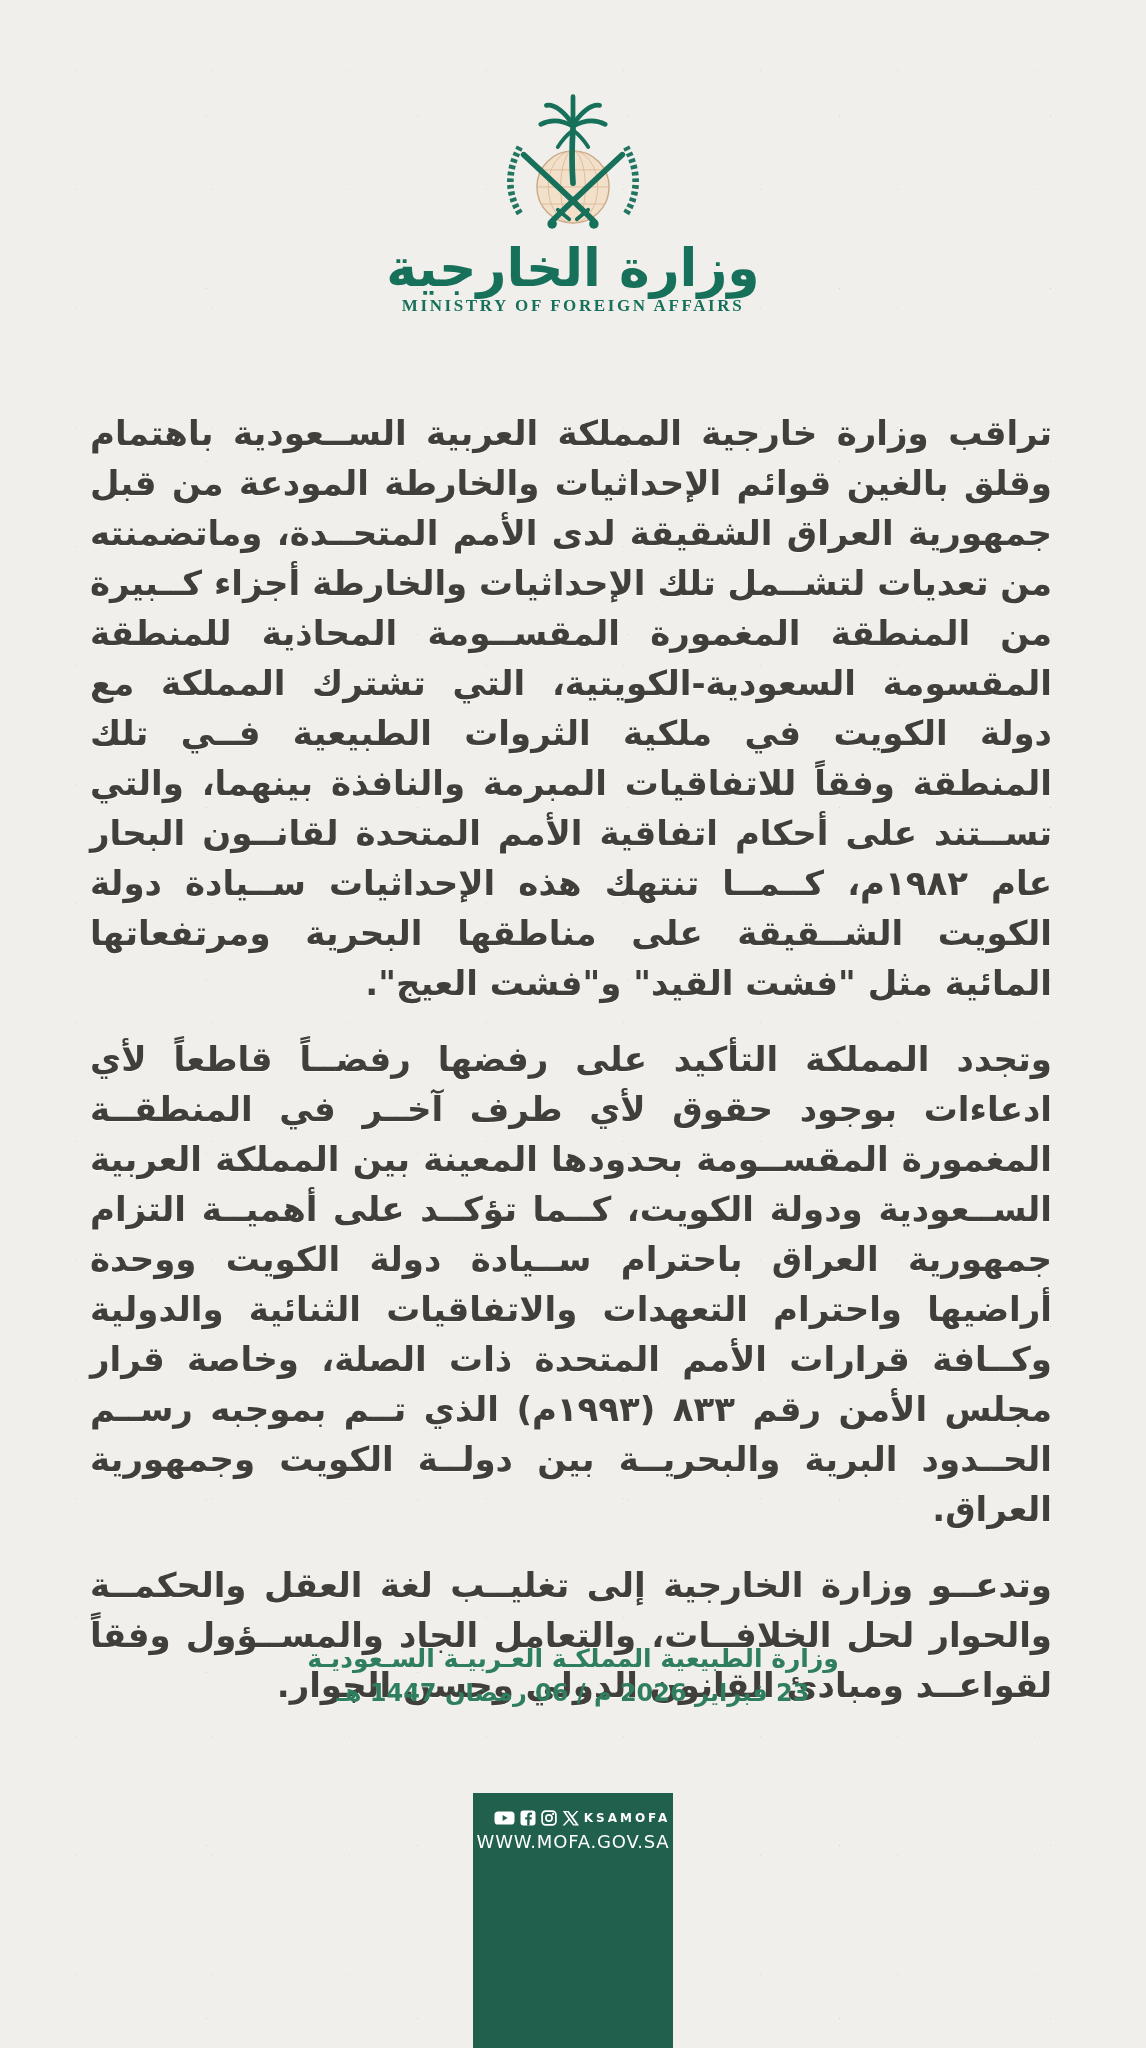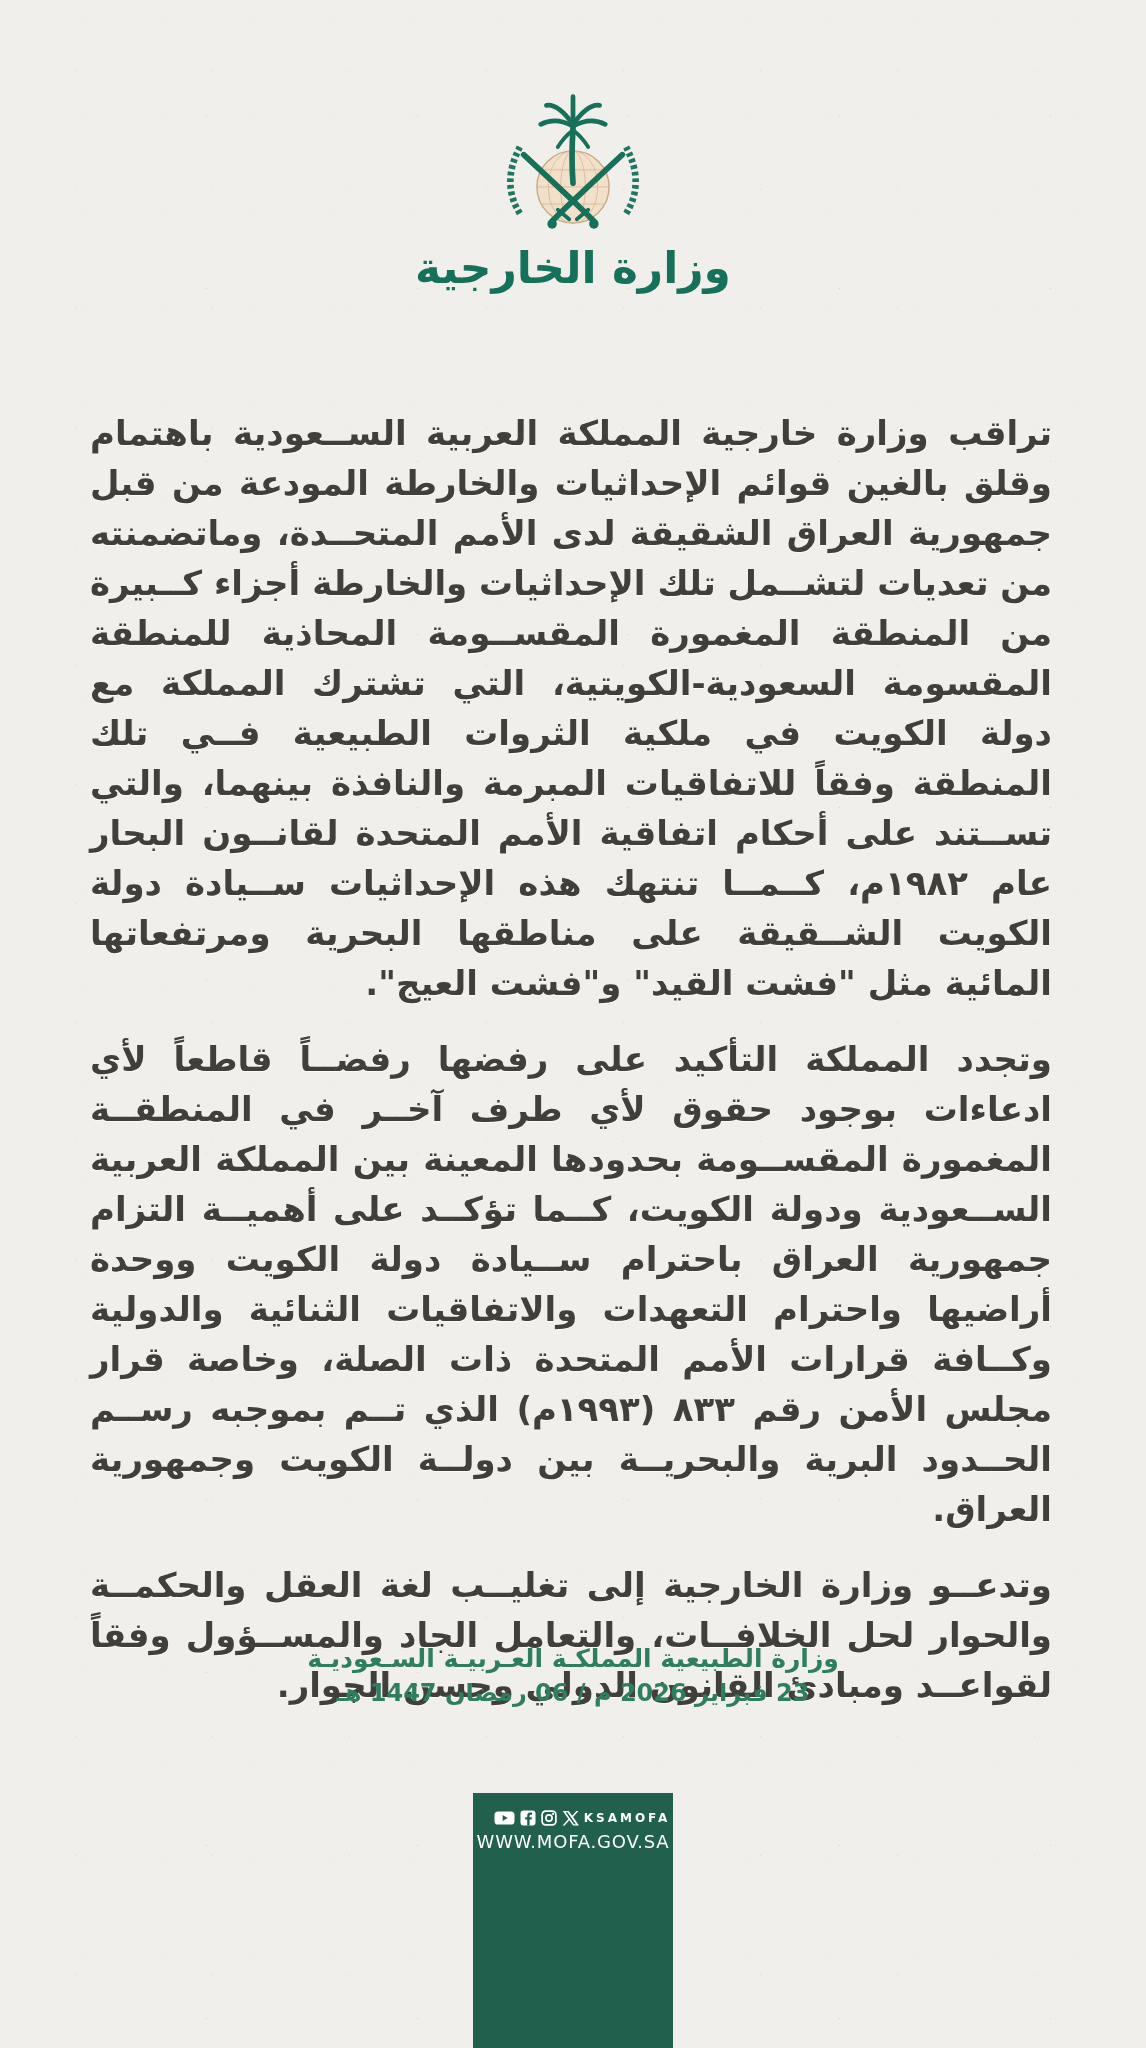--- a/index.html
+++ b/index.html
@@ -23,7 +23,7 @@
   .calligraphy{
     margin-top:4px;
     color:#17705a;
-    font-size:44px;
+    font-size:52px;
     font-weight:bold;
     direction:rtl;
     letter-spacing:1px;

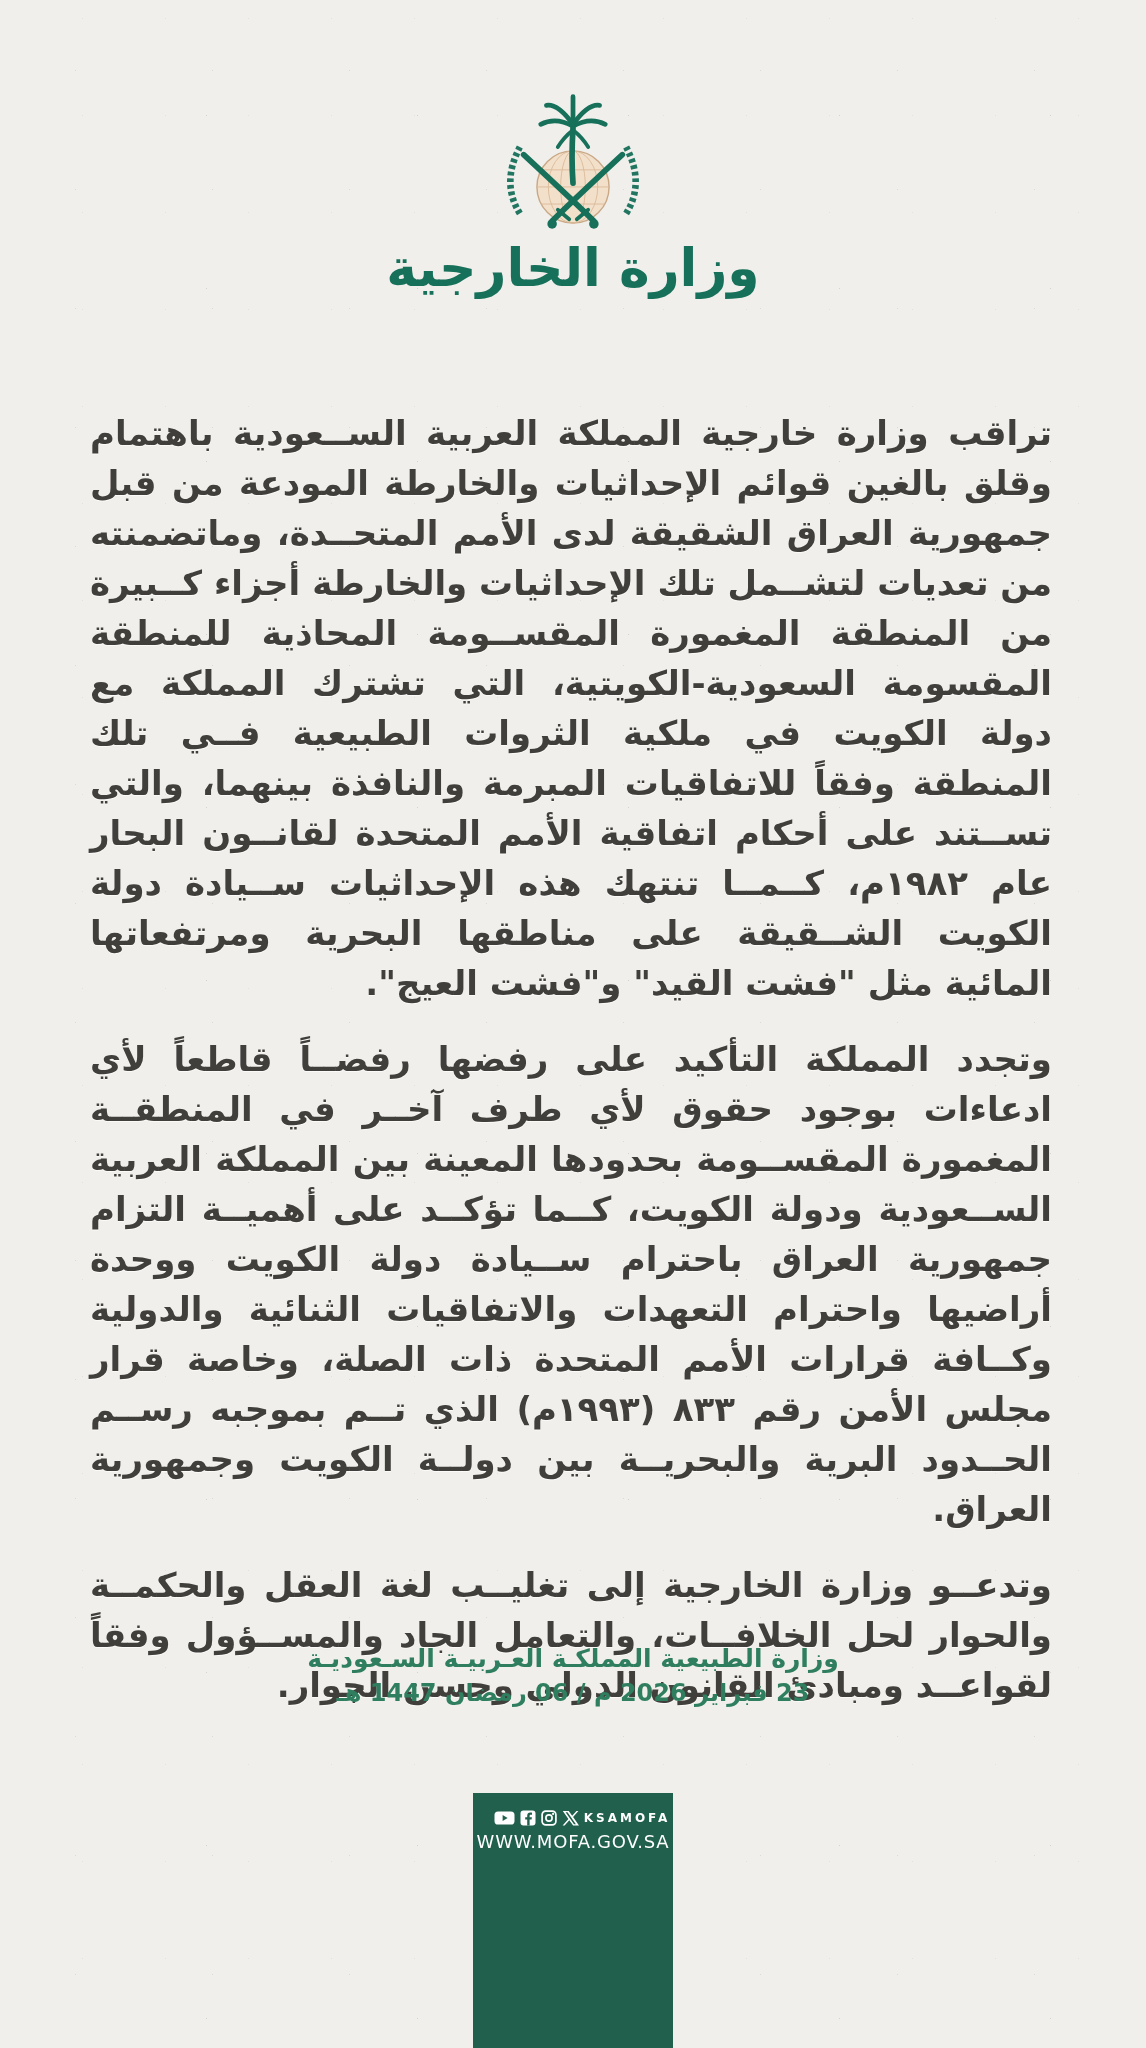--- a/index.html
+++ b/index.html
@@ -142,6 +142,7 @@
       </g>
     </svg>
     <div class="calligraphy">وزارة الخارجية</div>
+    <div class="ministry-en">MINISTRY OF FOREIGN AFFAIRS</div>
   </header>
 
   <main class="statement">

